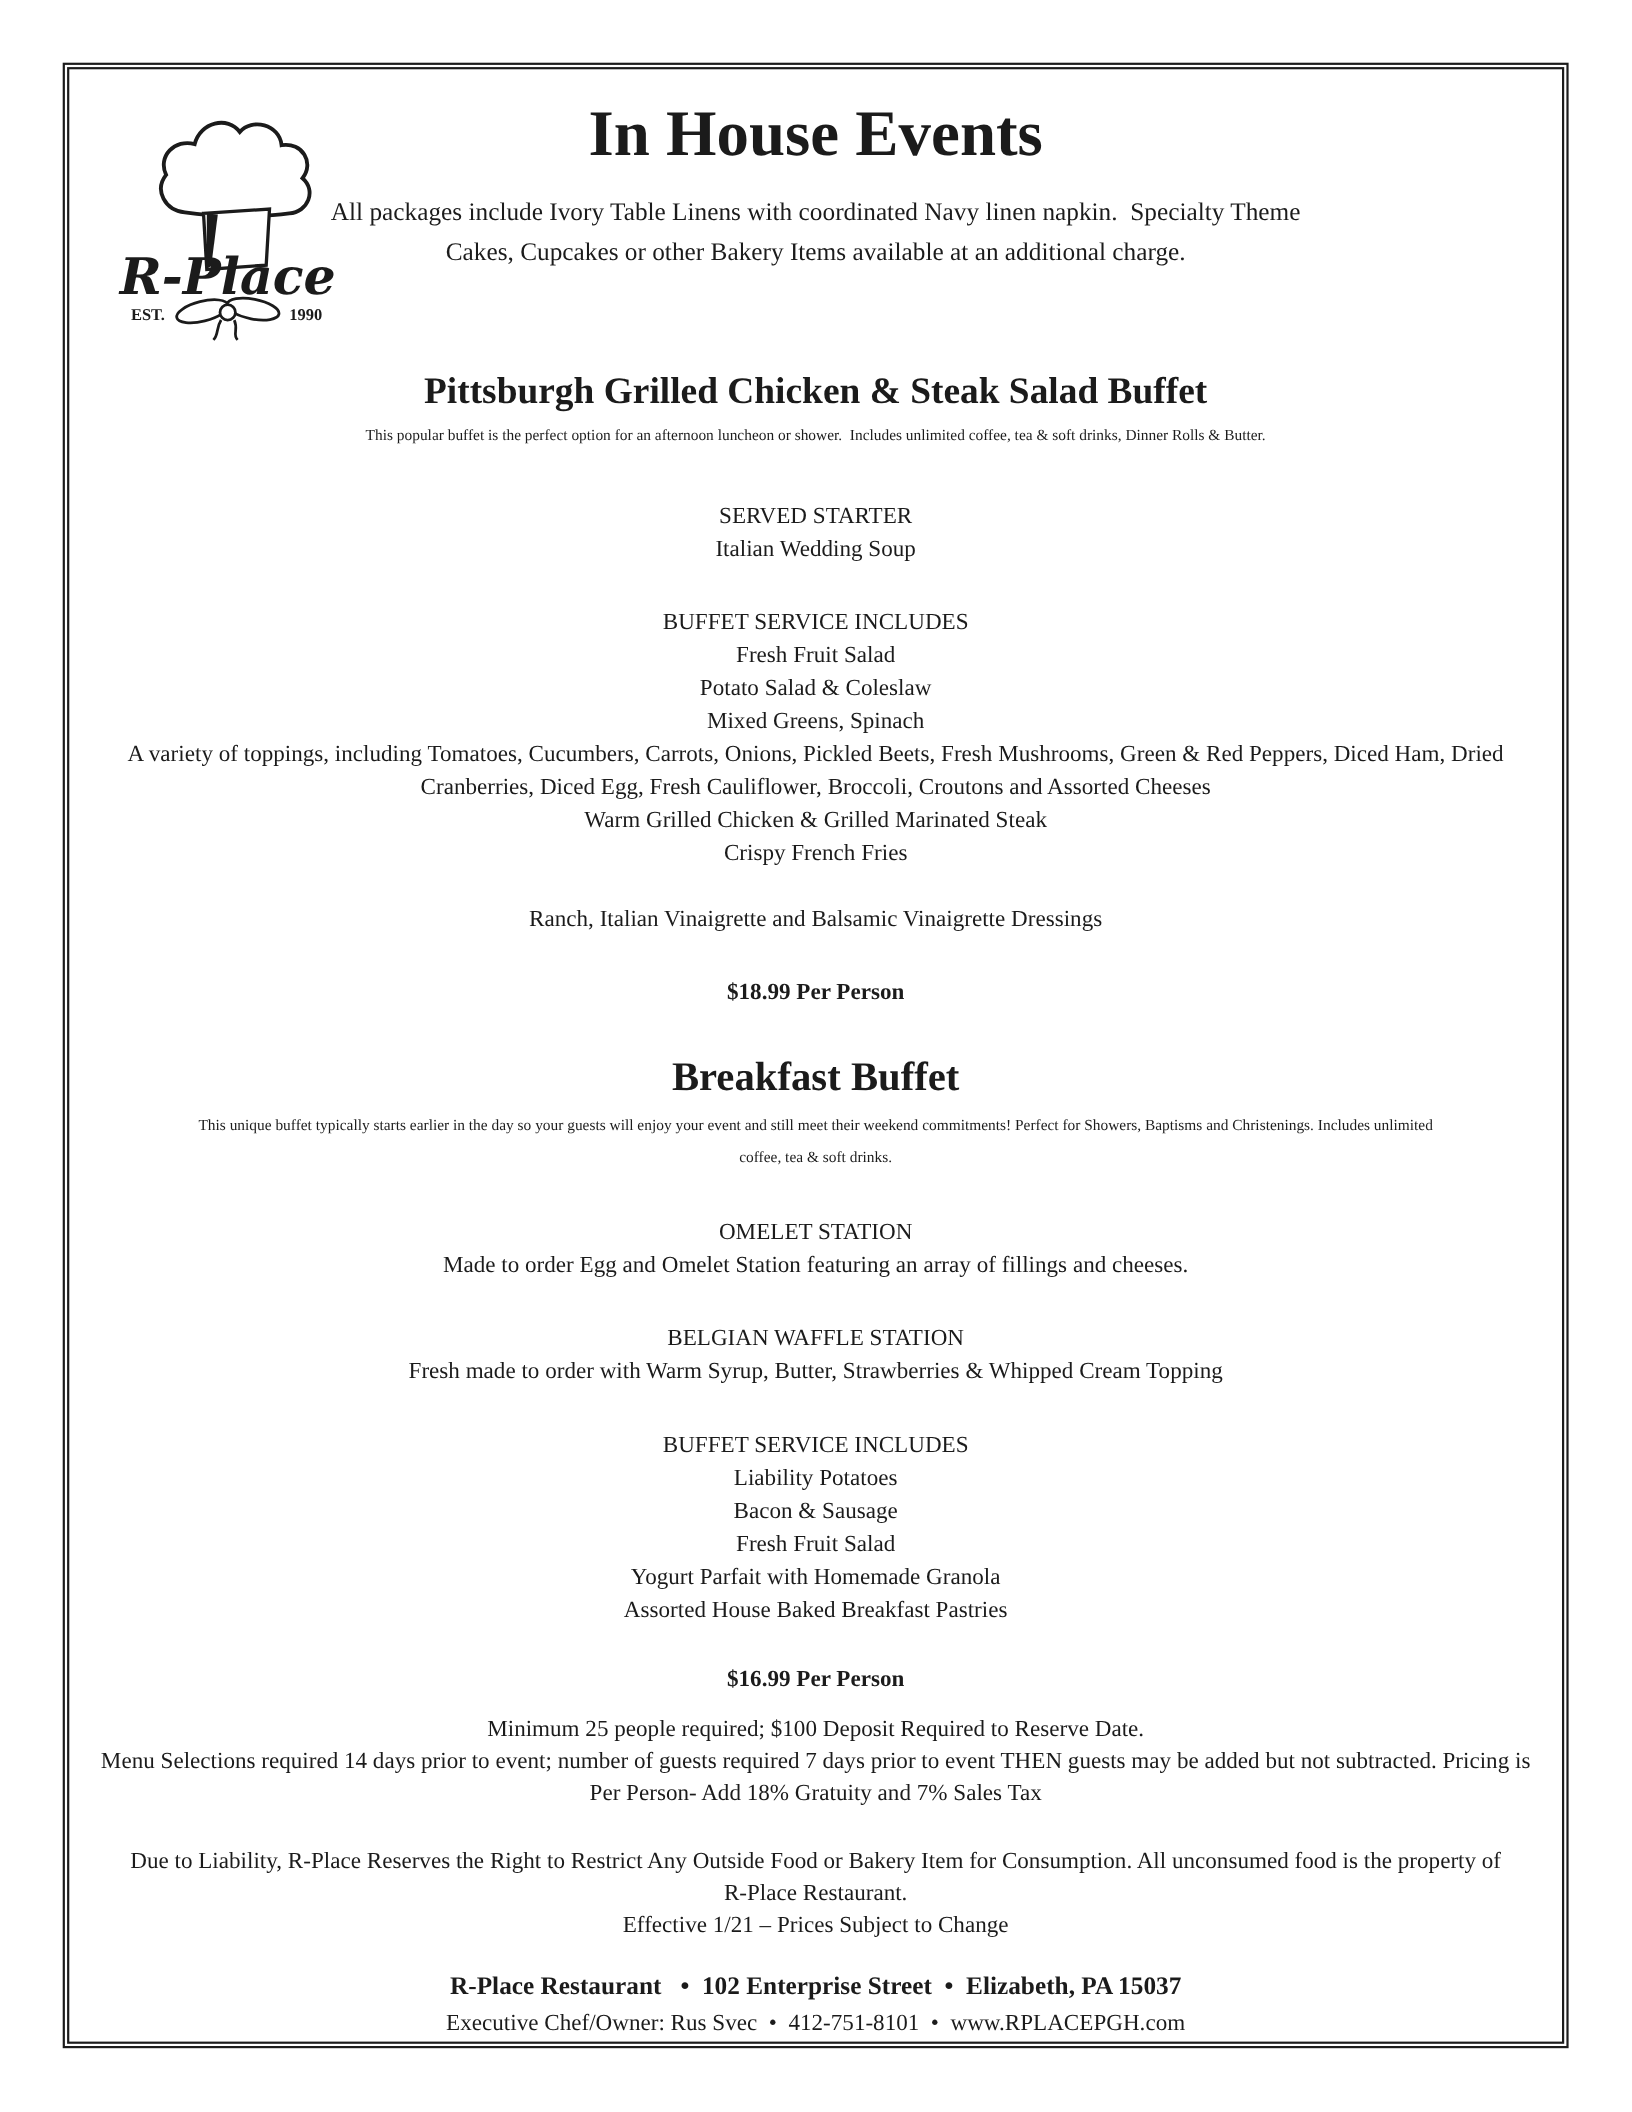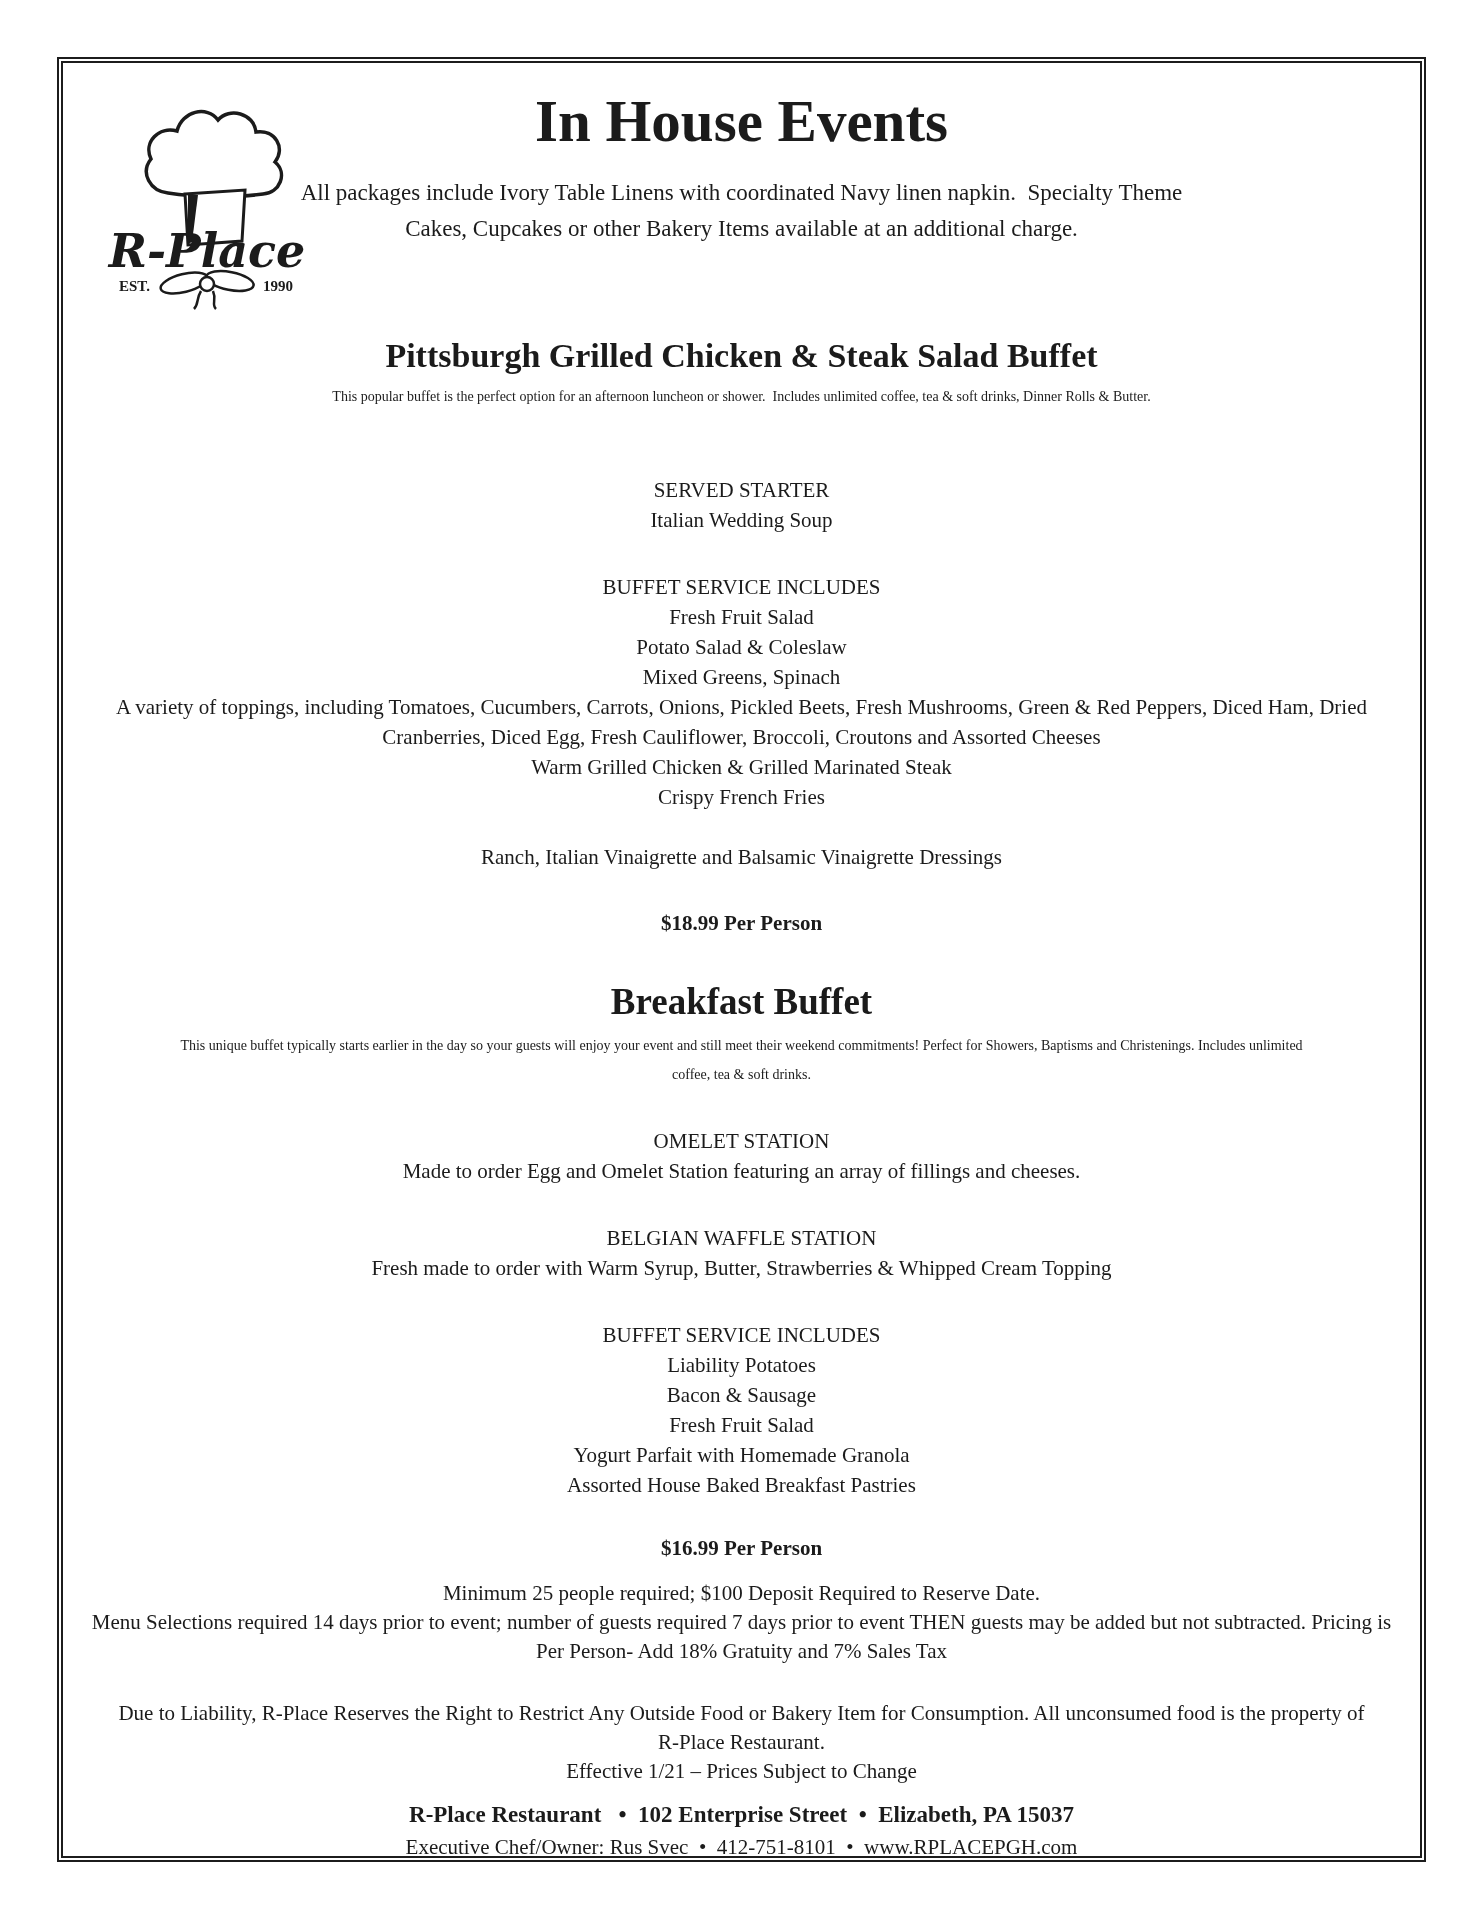--- a/index.html
+++ b/index.html
@@ -70,7 +70,7 @@
     max-width: 1130px;
   }
   .subhead {
-    margin-top: 64px;
+    margin-top: 42px;
     font-size: 21px;
     line-height: 30px;
   }

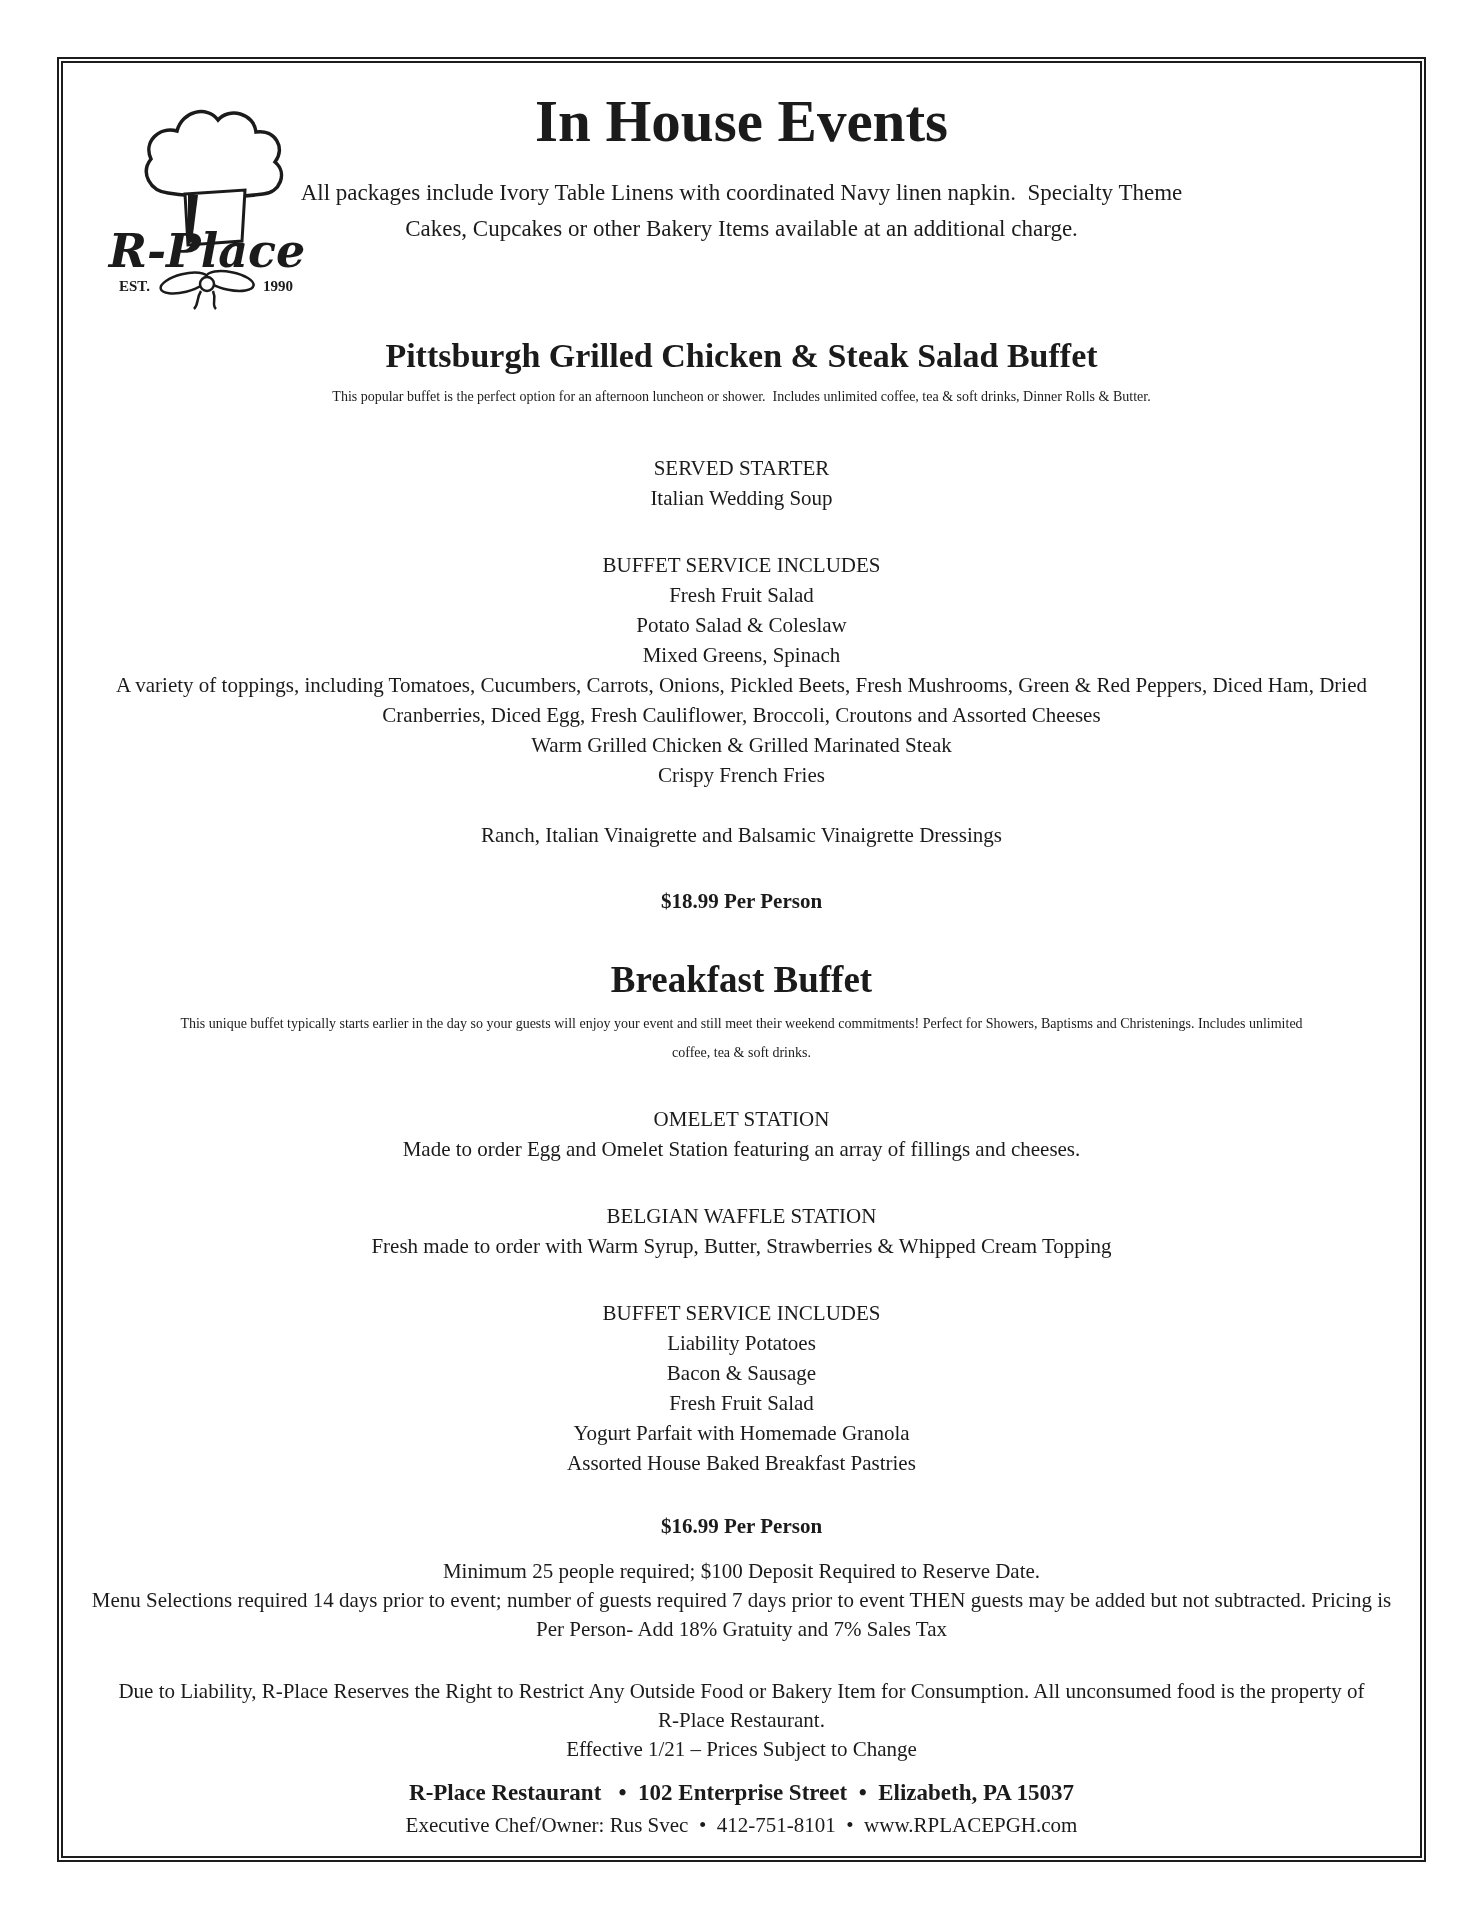--- a/index.html
+++ b/index.html
@@ -122,7 +122,7 @@
     margin: 0 auto;
   }
   .contact-primary {
-    margin-top: 13px;
+    margin-top: 26px;
     font-size: 23px;
     line-height: 31px;
     font-weight: 700;

